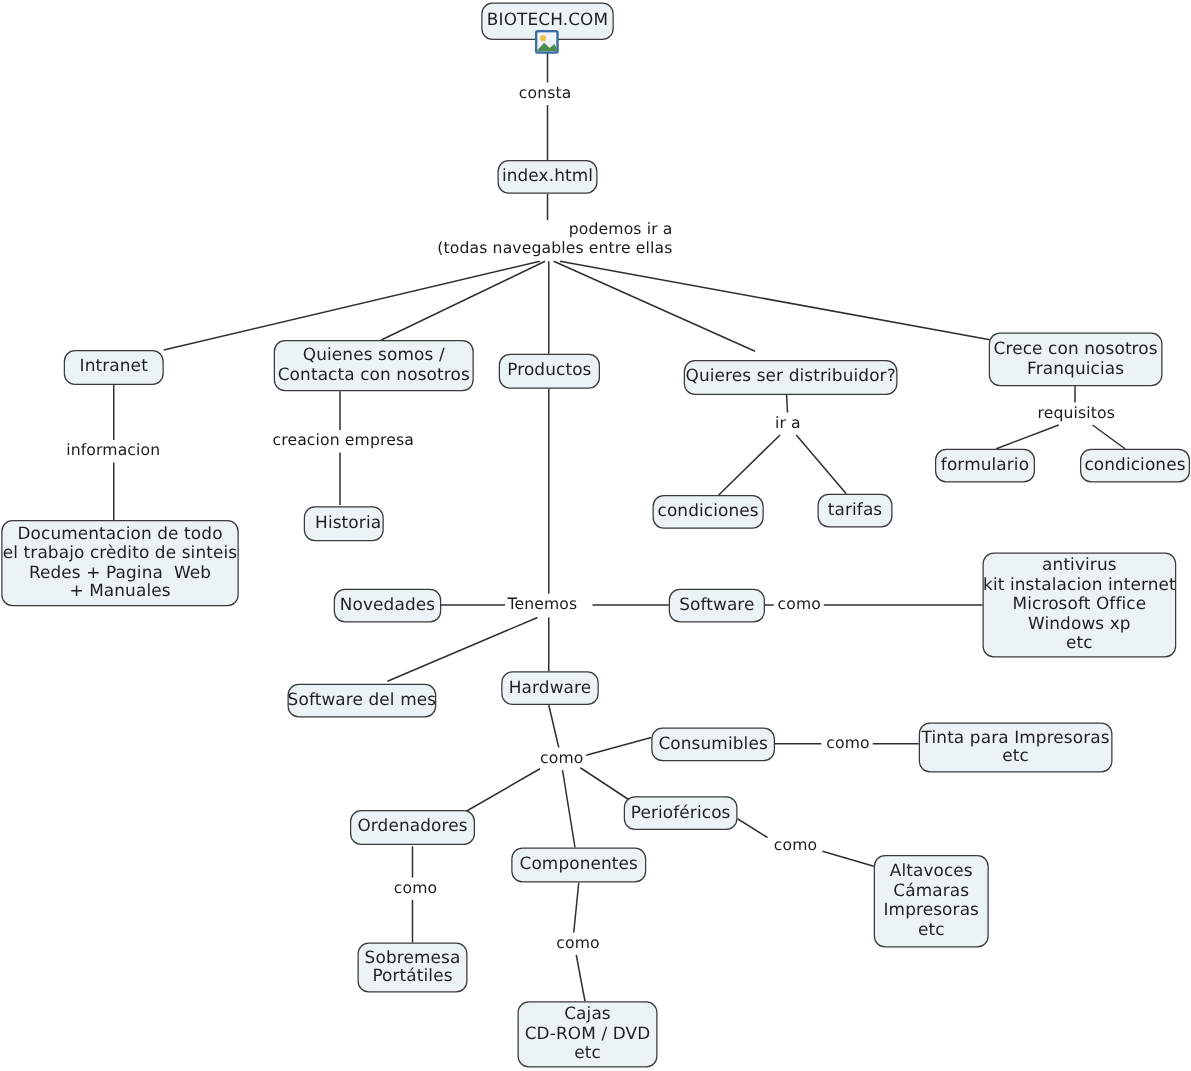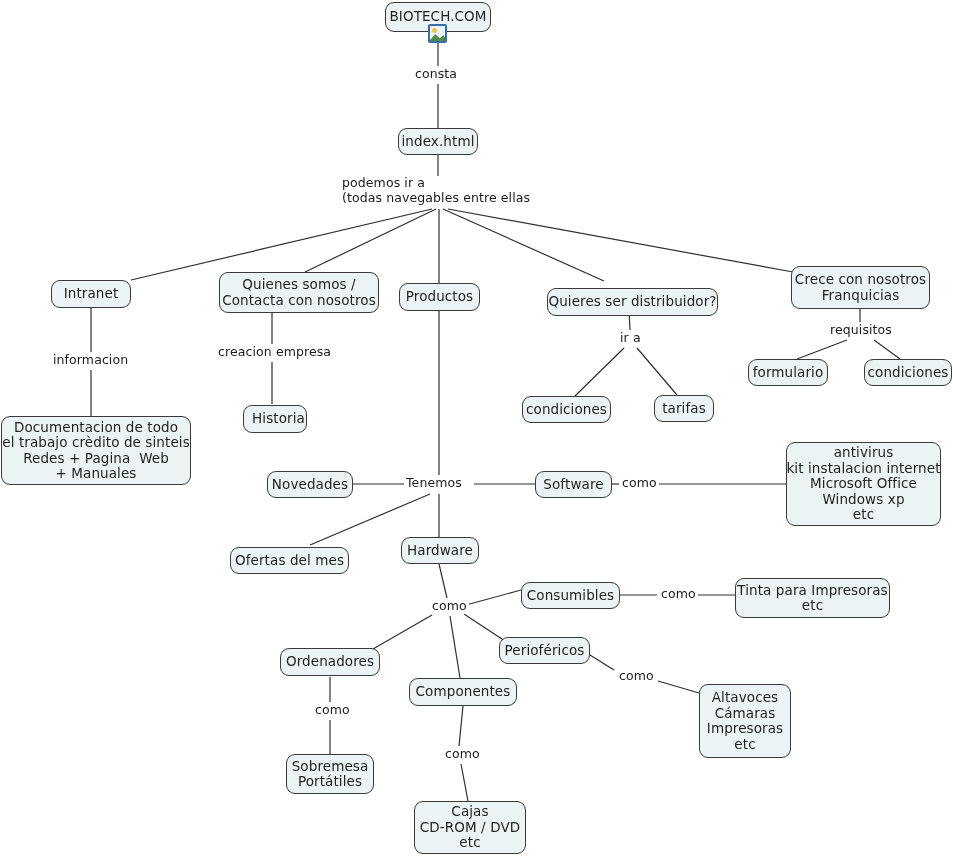--- a/index.html
+++ b/index.html
@@ -56,7 +56,7 @@
     line-height: 14.5px;
     color: #1b1b1b;
     background: #ffffff;
-    text-align: left;
+    text-align: right;
     white-space: pre;
     padding: 0 2px;
     letter-spacing: 0.1px;

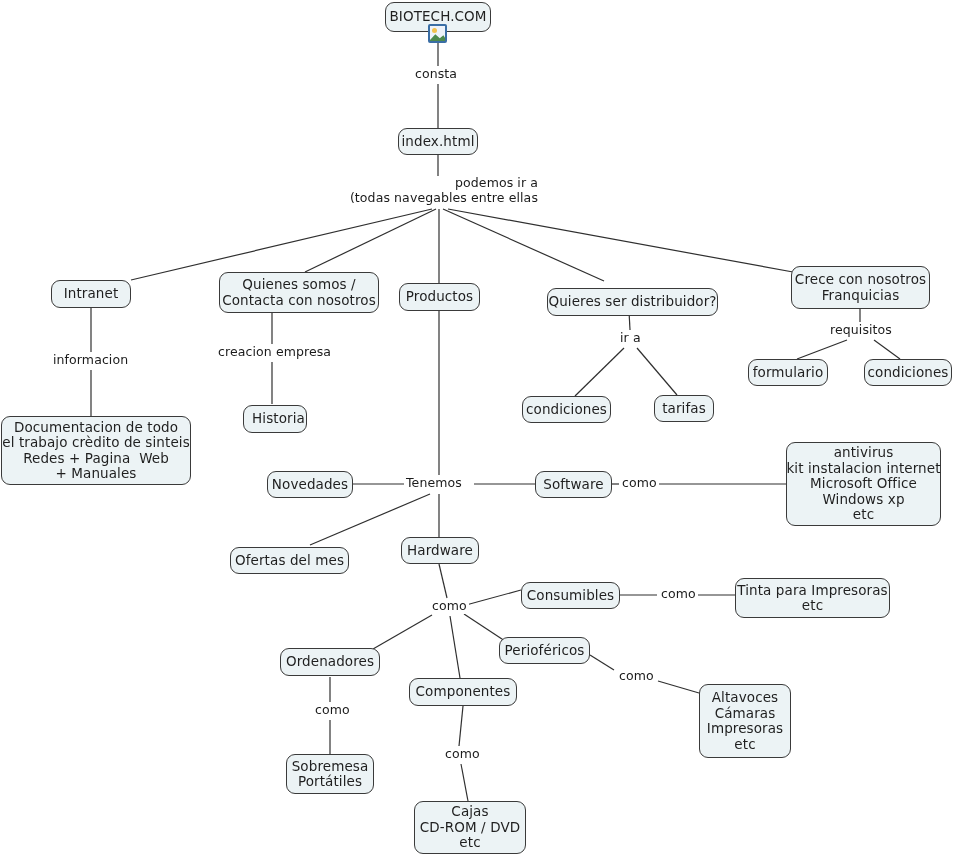--- a/index.html
+++ b/index.html
@@ -217,7 +217,7 @@
 Windows xp
 etc</div>
 
-  <div class="node" style="left:230px; top:547px; width:119px; height:27px;">Ofertas del mes</div>
+  <div class="node" style="left:230px; top:547px; width:119px; height:27px;">Software del mes</div>
 
   <div class="node" style="left:401px; top:537px; width:78px; height:27px;">Hardware</div>
 

